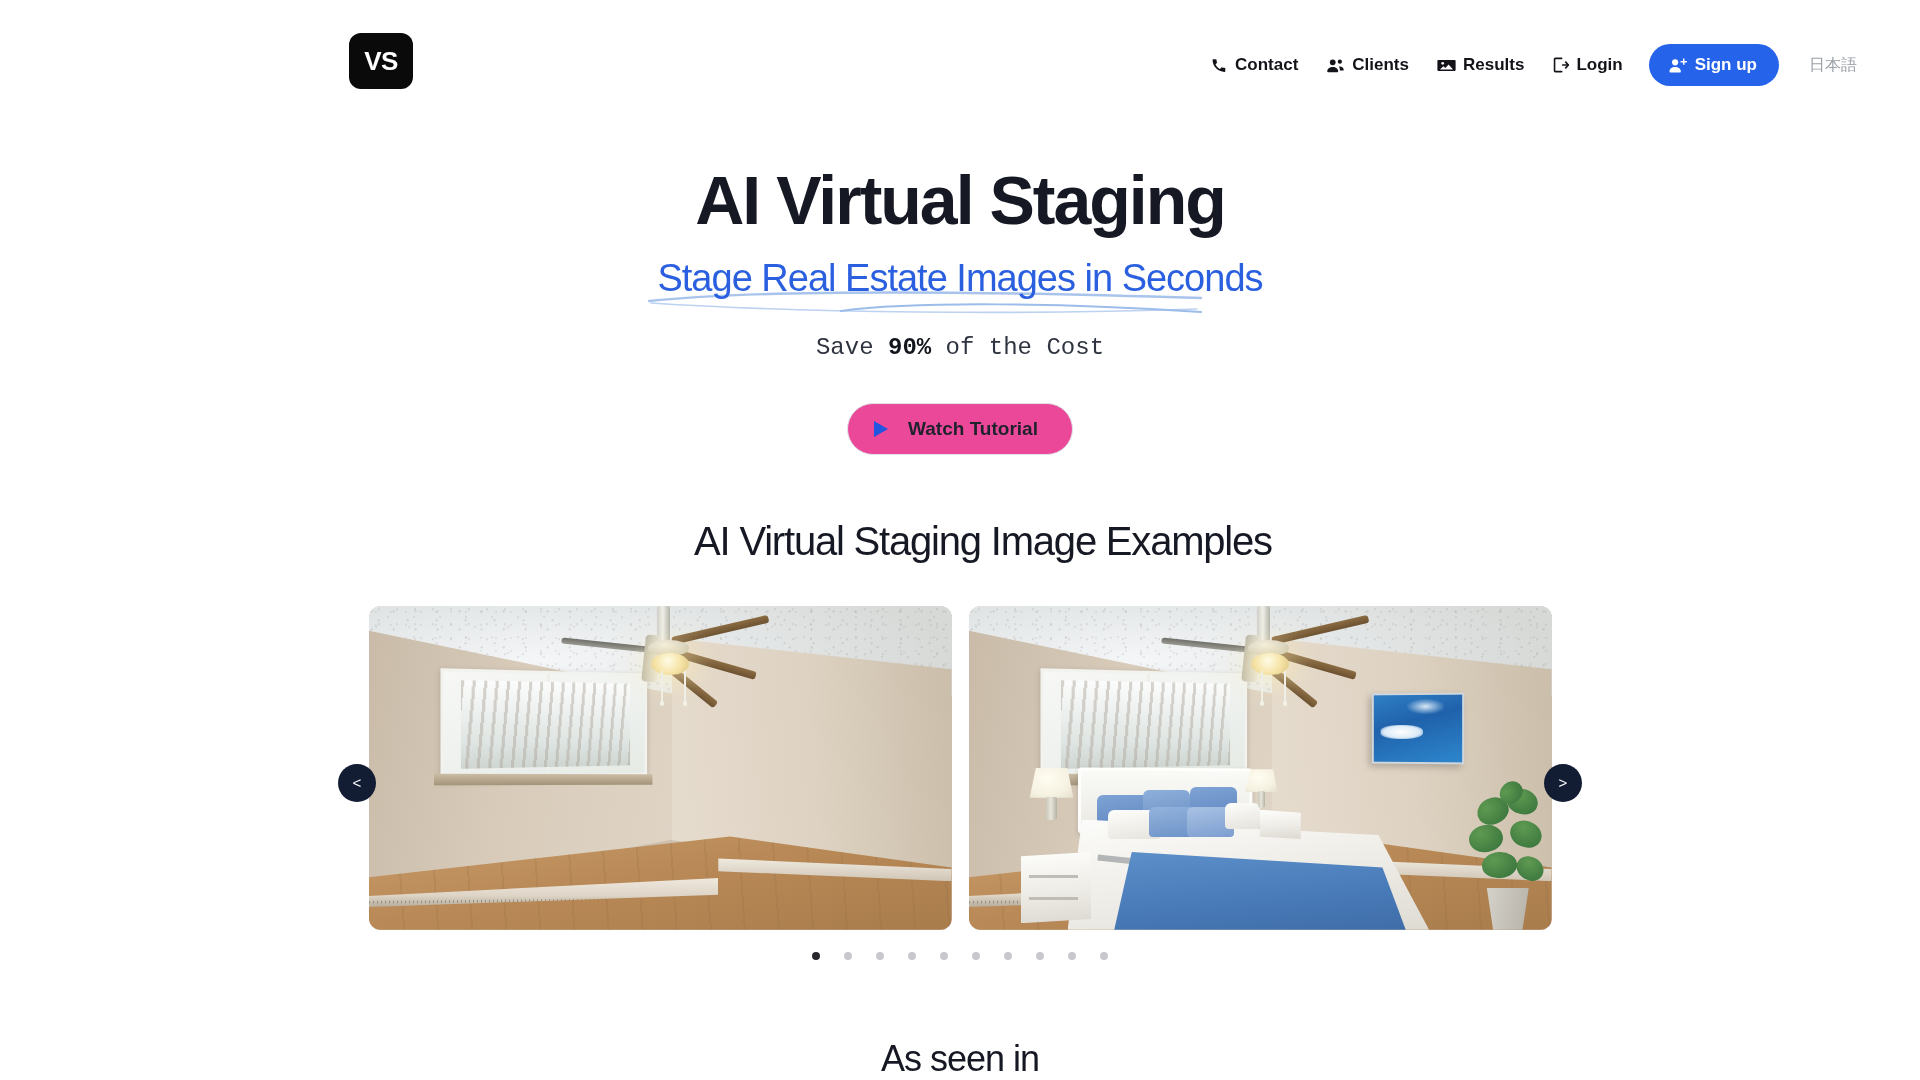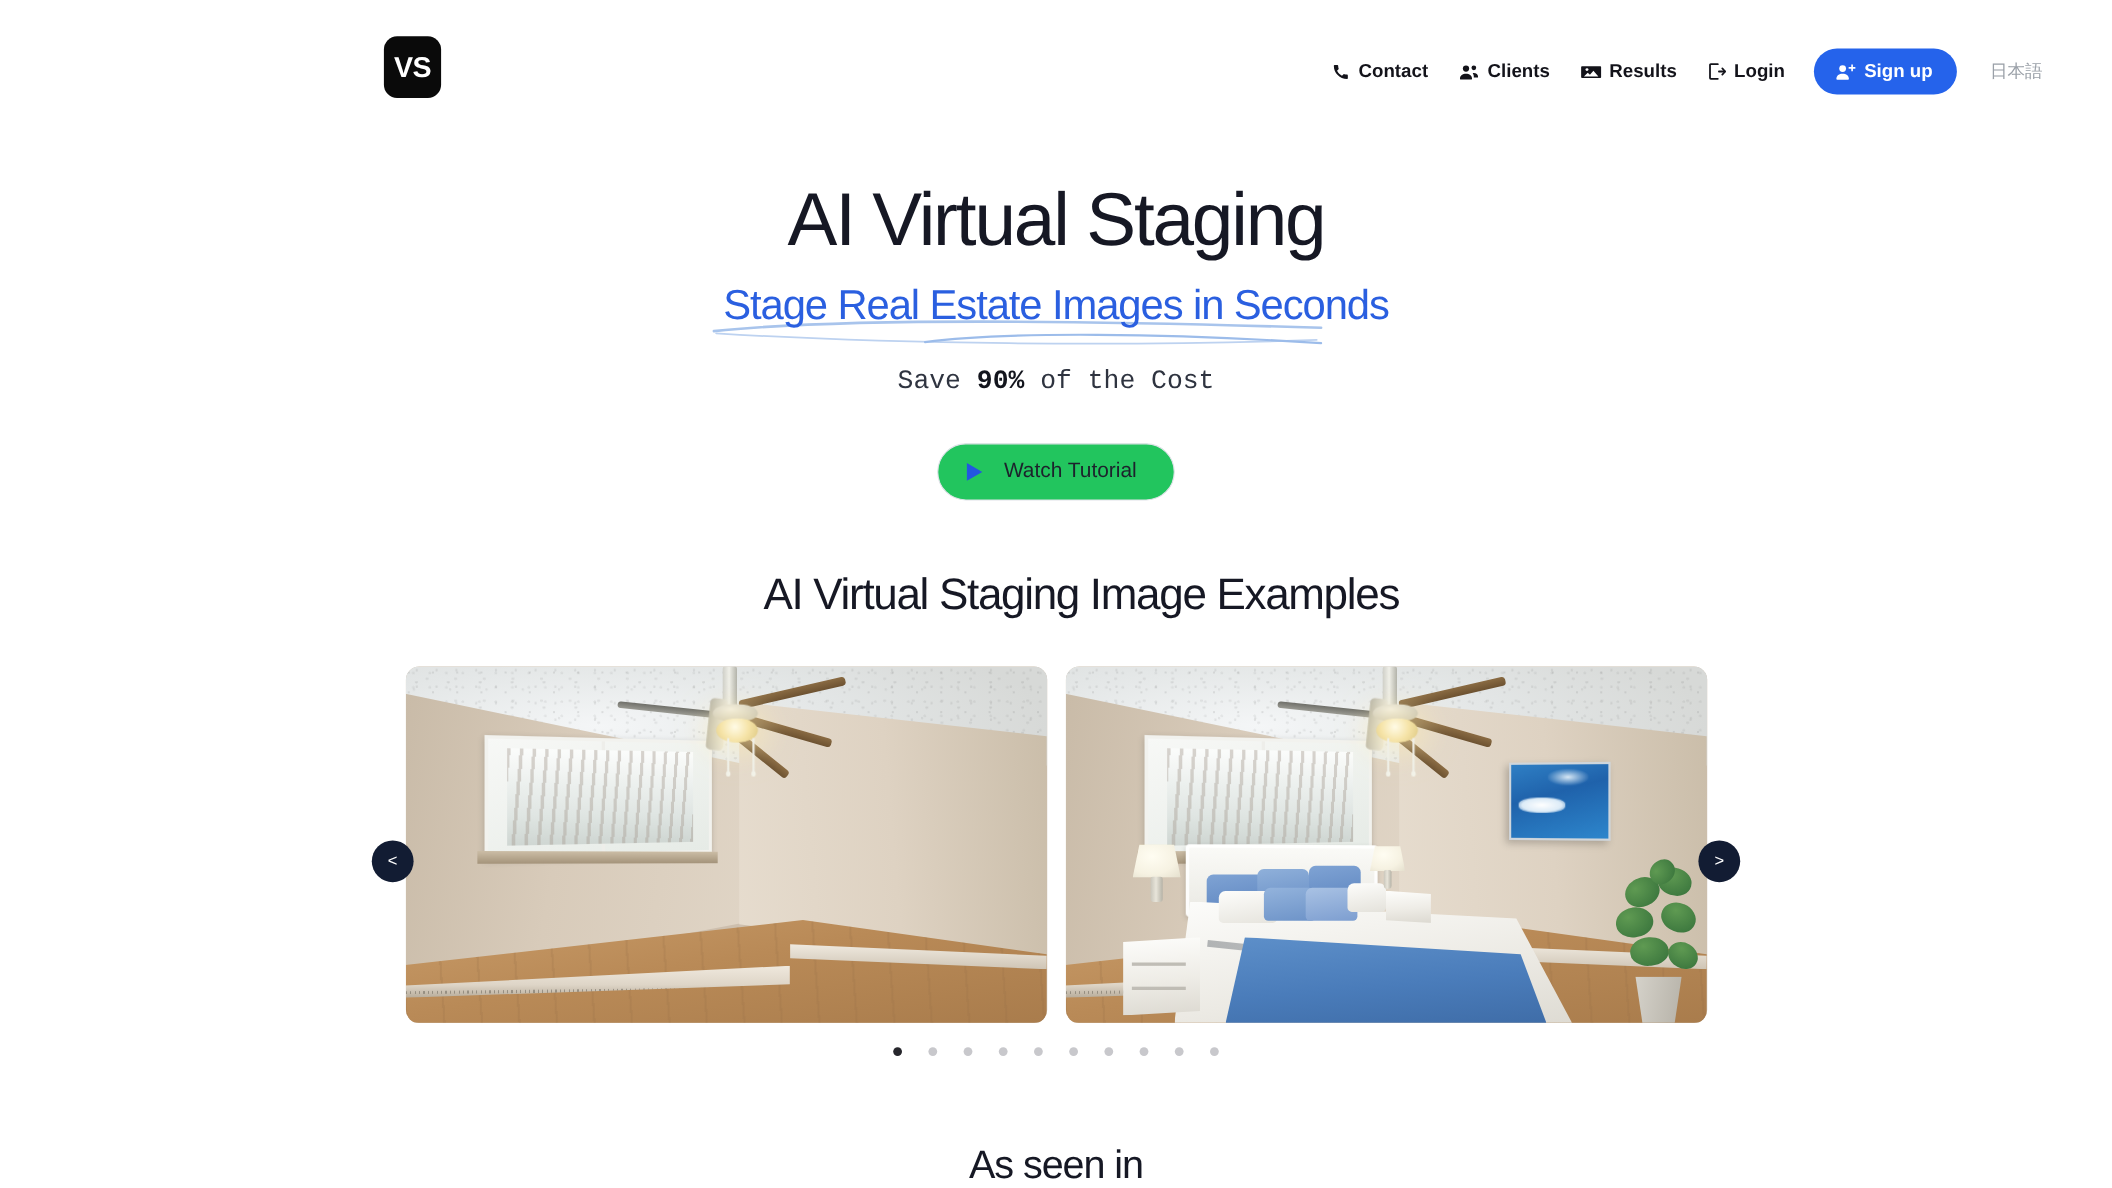--- a/index.html
+++ b/index.html
@@ -24,7 +24,7 @@
   }
 
   .logo {
-    width: 52px;
+    width: 64px;
     height: 56px;
     border-radius: 12px;
     background: #0a0a0a;

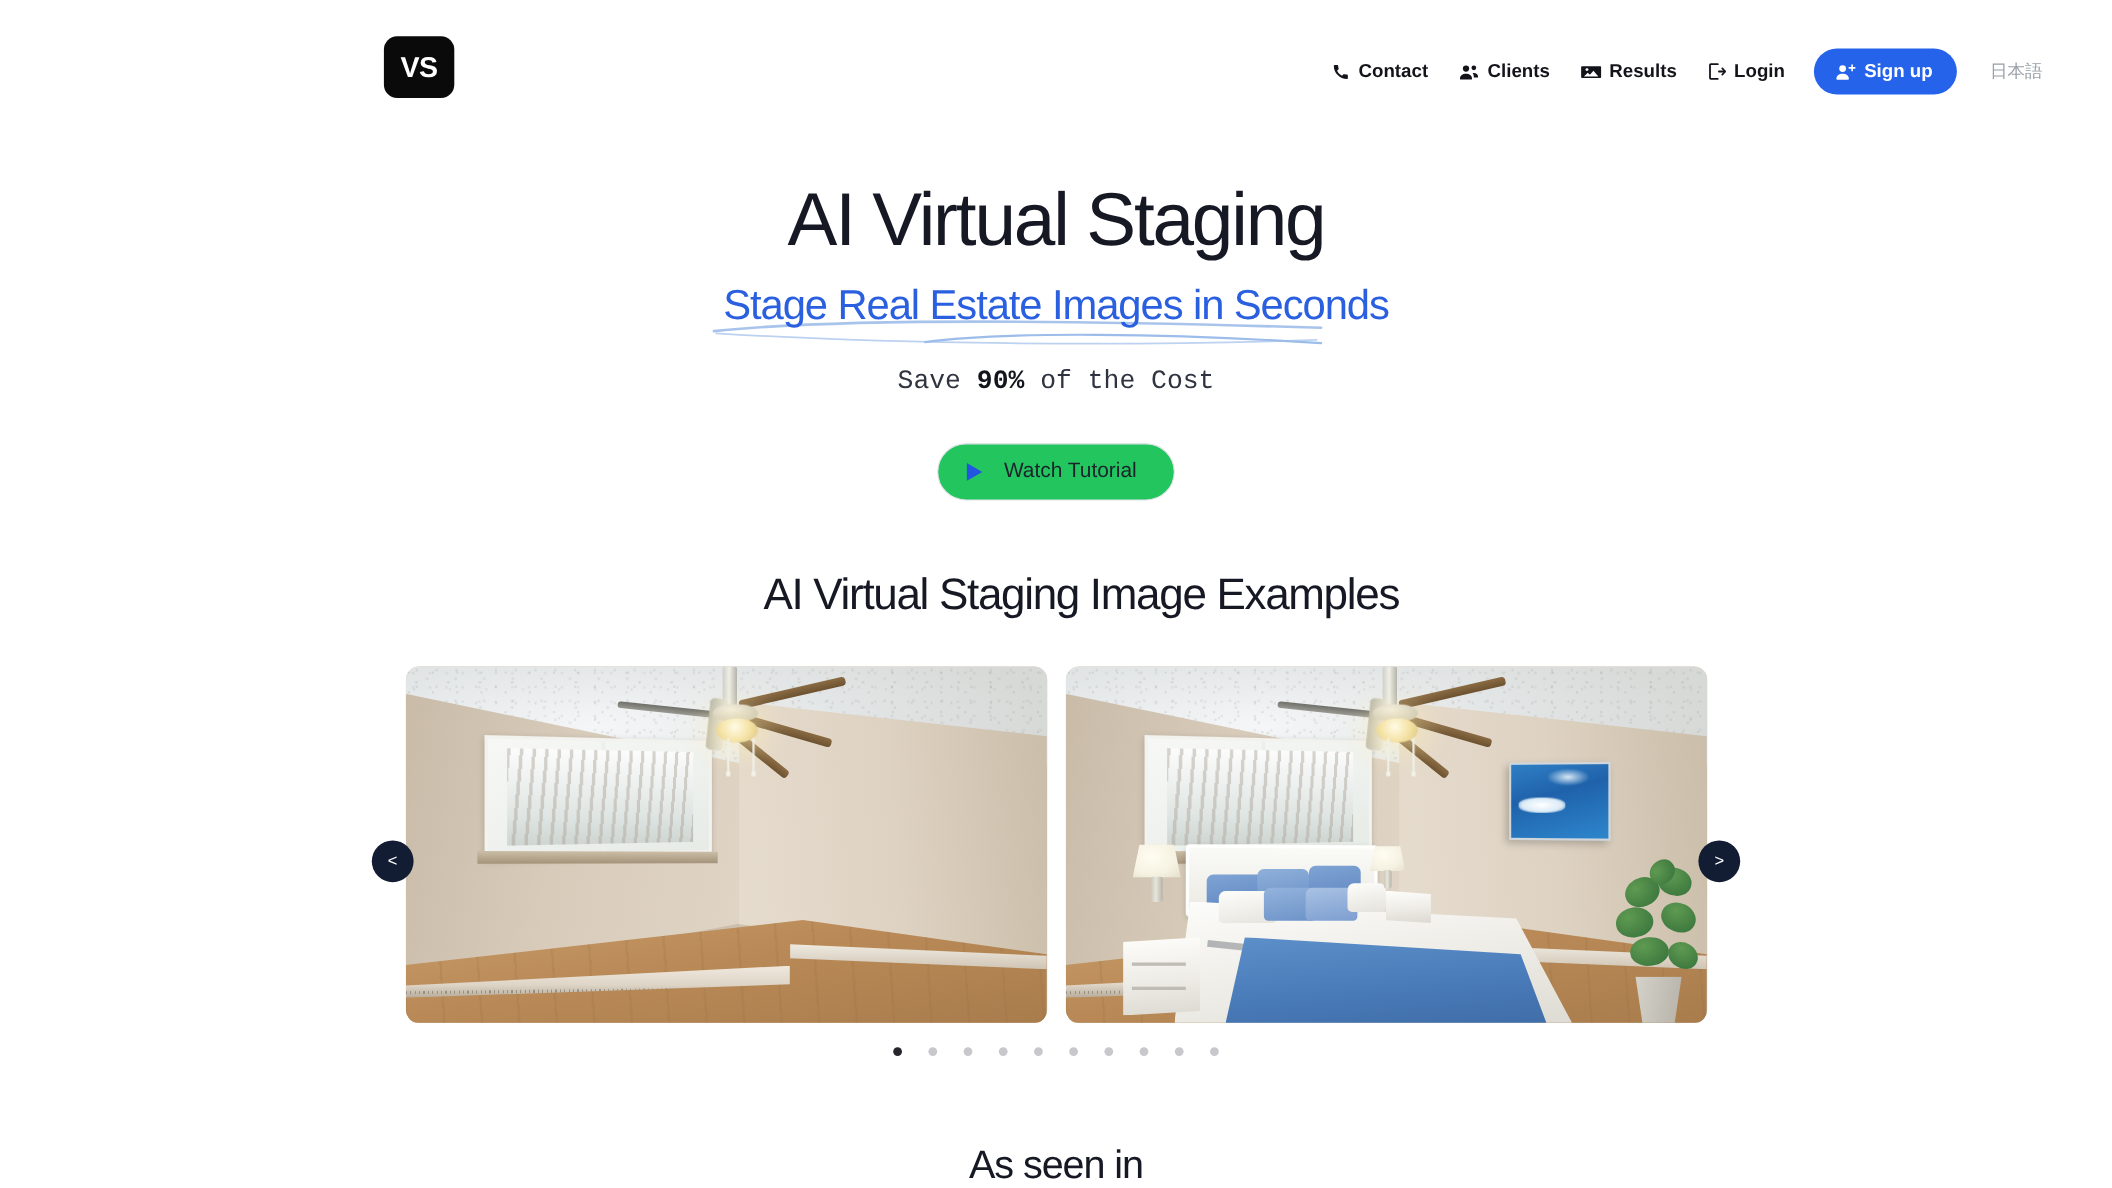--- a/index.html
+++ b/index.html
@@ -92,7 +92,7 @@
 
   .hero-title {
     font-size: 68px;
-    font-weight: 400;
+    font-weight: 700;
     letter-spacing: -2px;
     color: #161824;
     line-height: 1.12;

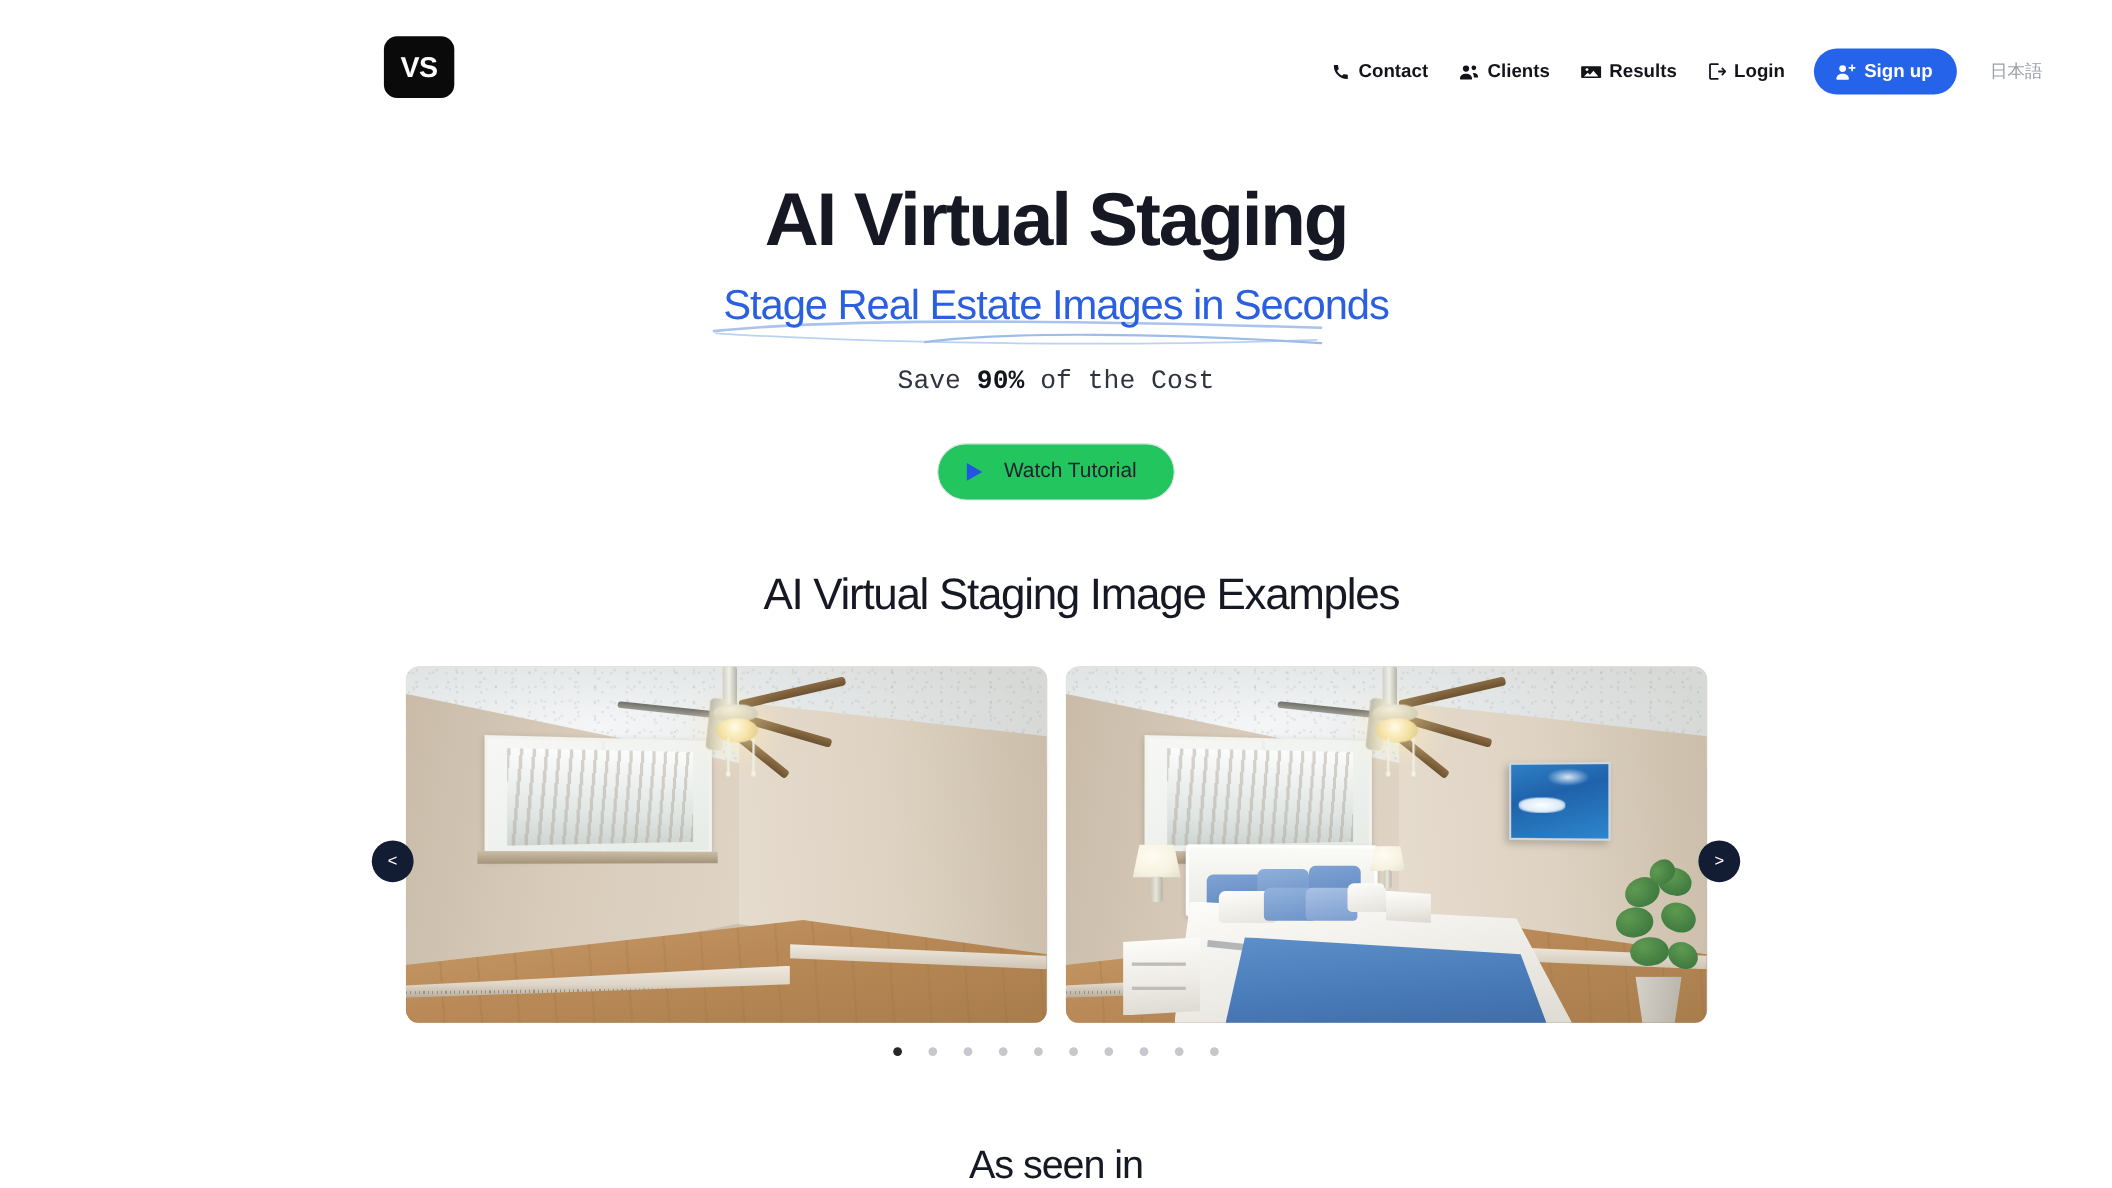--- a/index.html
+++ b/index.html
@@ -153,10 +153,10 @@
   }
 
   .btn-secondary {
-    background: #22c55e;
+    background: #ec4899;
     color: #1d222c;
     font-size: 19px;
-    font-weight: 400;
+    font-weight: 700;
     border: 1px solid #dfe2e8;
     border-radius: 999px;
     padding: 14px 34px 14px 26px;

